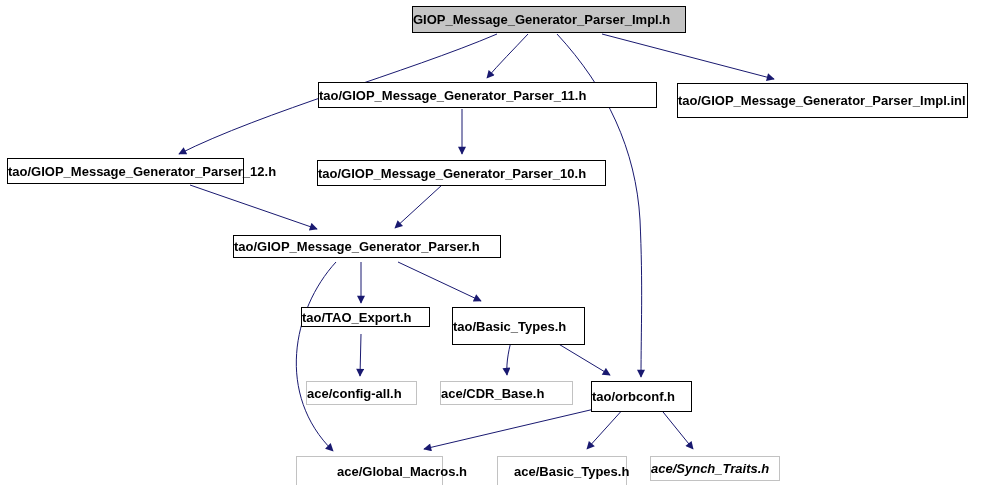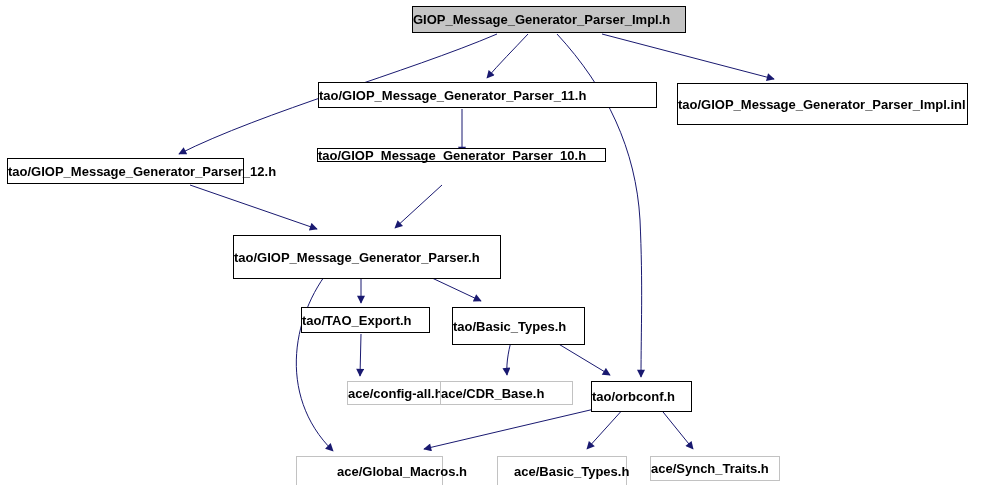--- a/index.html
+++ b/index.html
@@ -60,7 +60,7 @@
       <div class="node" style="left: 318px; top: 82px; width: 339px; height: 26px;">
         <span>tao/GIOP_Message_Generator_Parser_11.h</span>
       </div>
-      <div class="node" style="left: 677px; top: 83px; width: 291px; height: 42px;">
+      <div class="node" style="left: 677px; top: 83px; width: 291px; height: 35px;">
         <span>tao/GIOP_Message_Generator_Parser_Impl.inl</span>
       </div>
       <div class="node" style="left: 7px; top: 158px; width: 237px; height: 26px;">

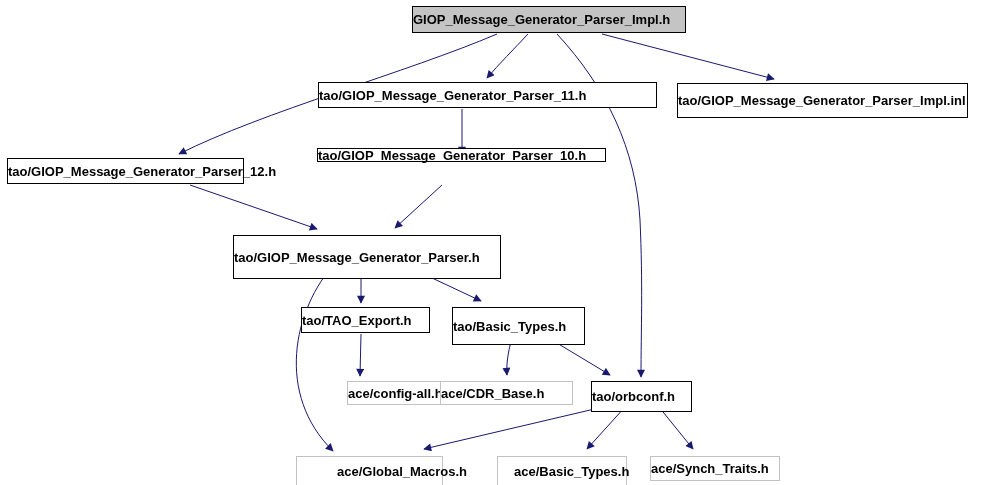--- a/index.html
+++ b/index.html
@@ -66,7 +66,7 @@
       <div class="node" style="left: 7px; top: 158px; width: 237px; height: 26px;">
         <span>tao/GIOP_Message_Generator_Parser_12.h</span>
       </div>
-      <div class="node" style="left: 317px; top: 148px; width: 289px; height: 14px;">
+      <div class="node" style="left: 317px; top: 160px; width: 289px; height: 26px;">
         <span>tao/GIOP_Message_Generator_Parser_10.h</span>
       </div>
       <div class="node" style="left: 233px; top: 235px; width: 268px; height: 44px;">

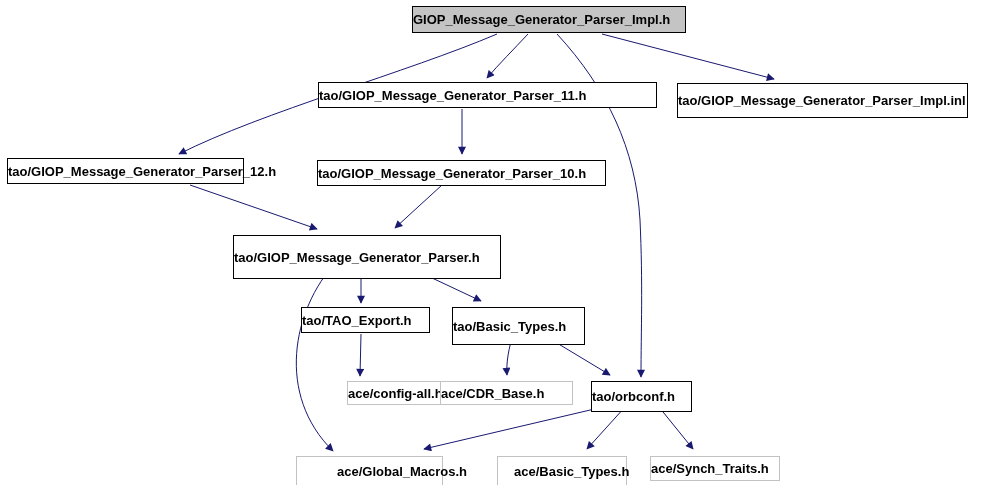--- a/index.html
+++ b/index.html
@@ -69,7 +69,7 @@
       <div class="node" style="left: 317px; top: 160px; width: 289px; height: 26px;">
         <span>tao/GIOP_Message_Generator_Parser_10.h</span>
       </div>
-      <div class="node" style="left: 233px; top: 235px; width: 268px; height: 44px;">
+      <div class="node" style="left: 233px; top: 235px; width: 268px; height: 23px;">
         <span>tao/GIOP_Message_Generator_Parser.h</span>
       </div>
       <div class="node" style="left: 301px; top: 307px; width: 129px; height: 26px;">

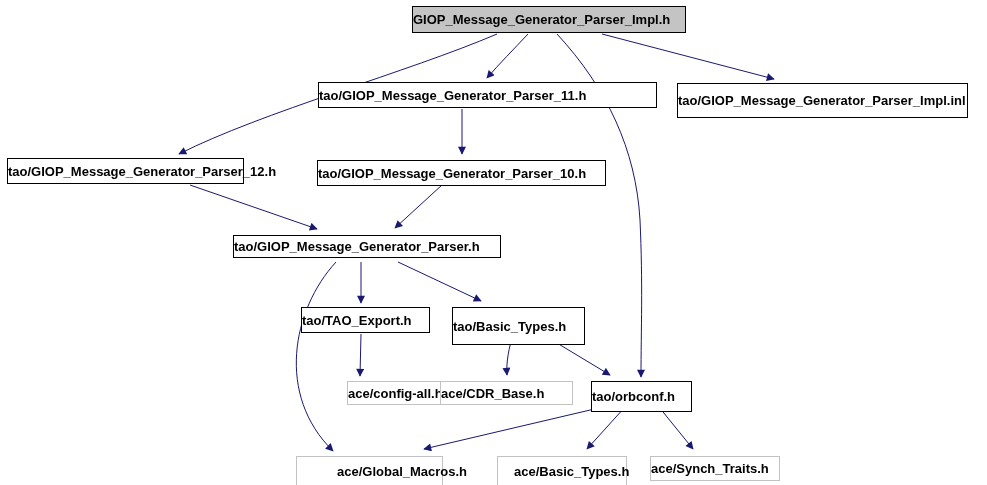--- a/index.html
+++ b/index.html
@@ -72,7 +72,7 @@
       <div class="node" style="left: 233px; top: 235px; width: 268px; height: 23px;">
         <span>tao/GIOP_Message_Generator_Parser.h</span>
       </div>
-      <div class="node" style="left: 301px; top: 307px; width: 129px; height: 26px;">
+      <div class="node" style="left: 301px; top: 307px; width: 129px; height: 20px;">
         <span>tao/TAO_Export.h</span>
       </div>
       <div class="node" style="left: 452px; top: 307px; width: 133px; height: 38px;">

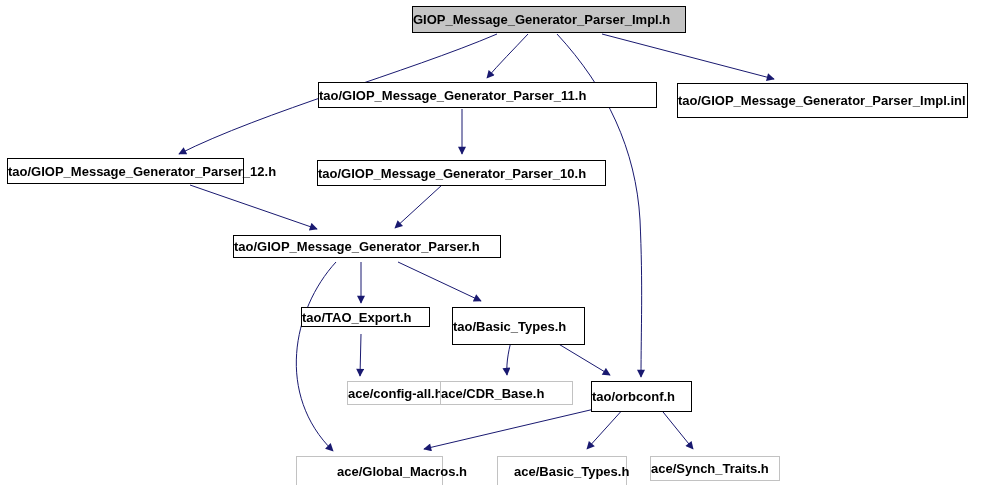--- a/index.html
+++ b/index.html
@@ -78,7 +78,7 @@
       <div class="node" style="left: 452px; top: 307px; width: 133px; height: 38px;">
         <span>tao/Basic_Types.h</span>
       </div>
-      <div class="node plain" style="left: 306px; top: 381px; width: 111px; height: 24px; margin-left: 41px;">
+      <div class="node plain" style="left: 306px; top: 381px; width: 111px; height: 24px;">
         <span>ace/config-all.h</span>
       </div>
       <div class="node plain" style="left: 440px; top: 381px; width: 133px; height: 24px;">

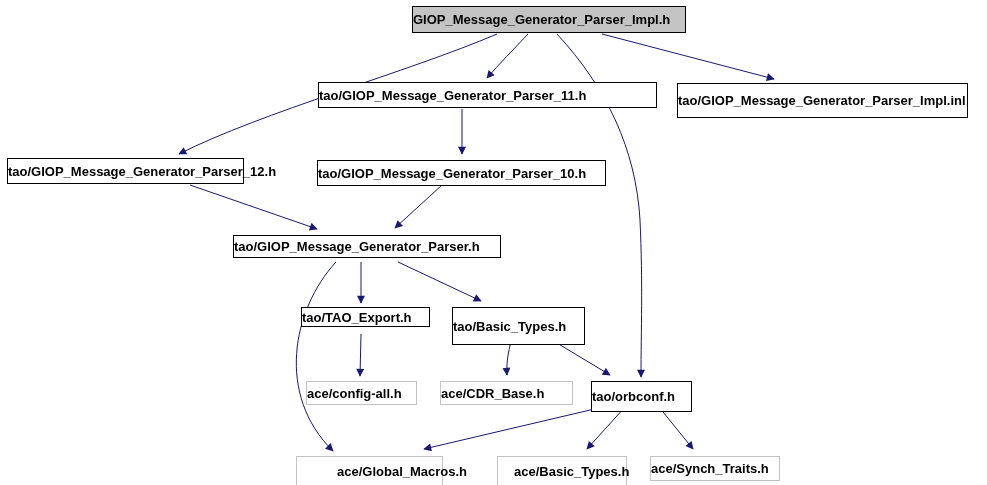--- a/index.html
+++ b/index.html
@@ -93,7 +93,7 @@
       <div class="node plain" style="left: 497px; top: 456px; width: 130px; height: 31px; padding-left: 16px;">
         <span>ace/Basic_Types.h</span>
       </div>
-      <div class="node plain" style="left: 650px; top: 456px; width: 130px; height: 25px;">
+      <div class="node plain" style="left: 650px; top: 456px; width: 130px; height: 25px; font-style: italic;">
         <span>ace/Synch_Traits.h</span>
       </div>
     </div>

